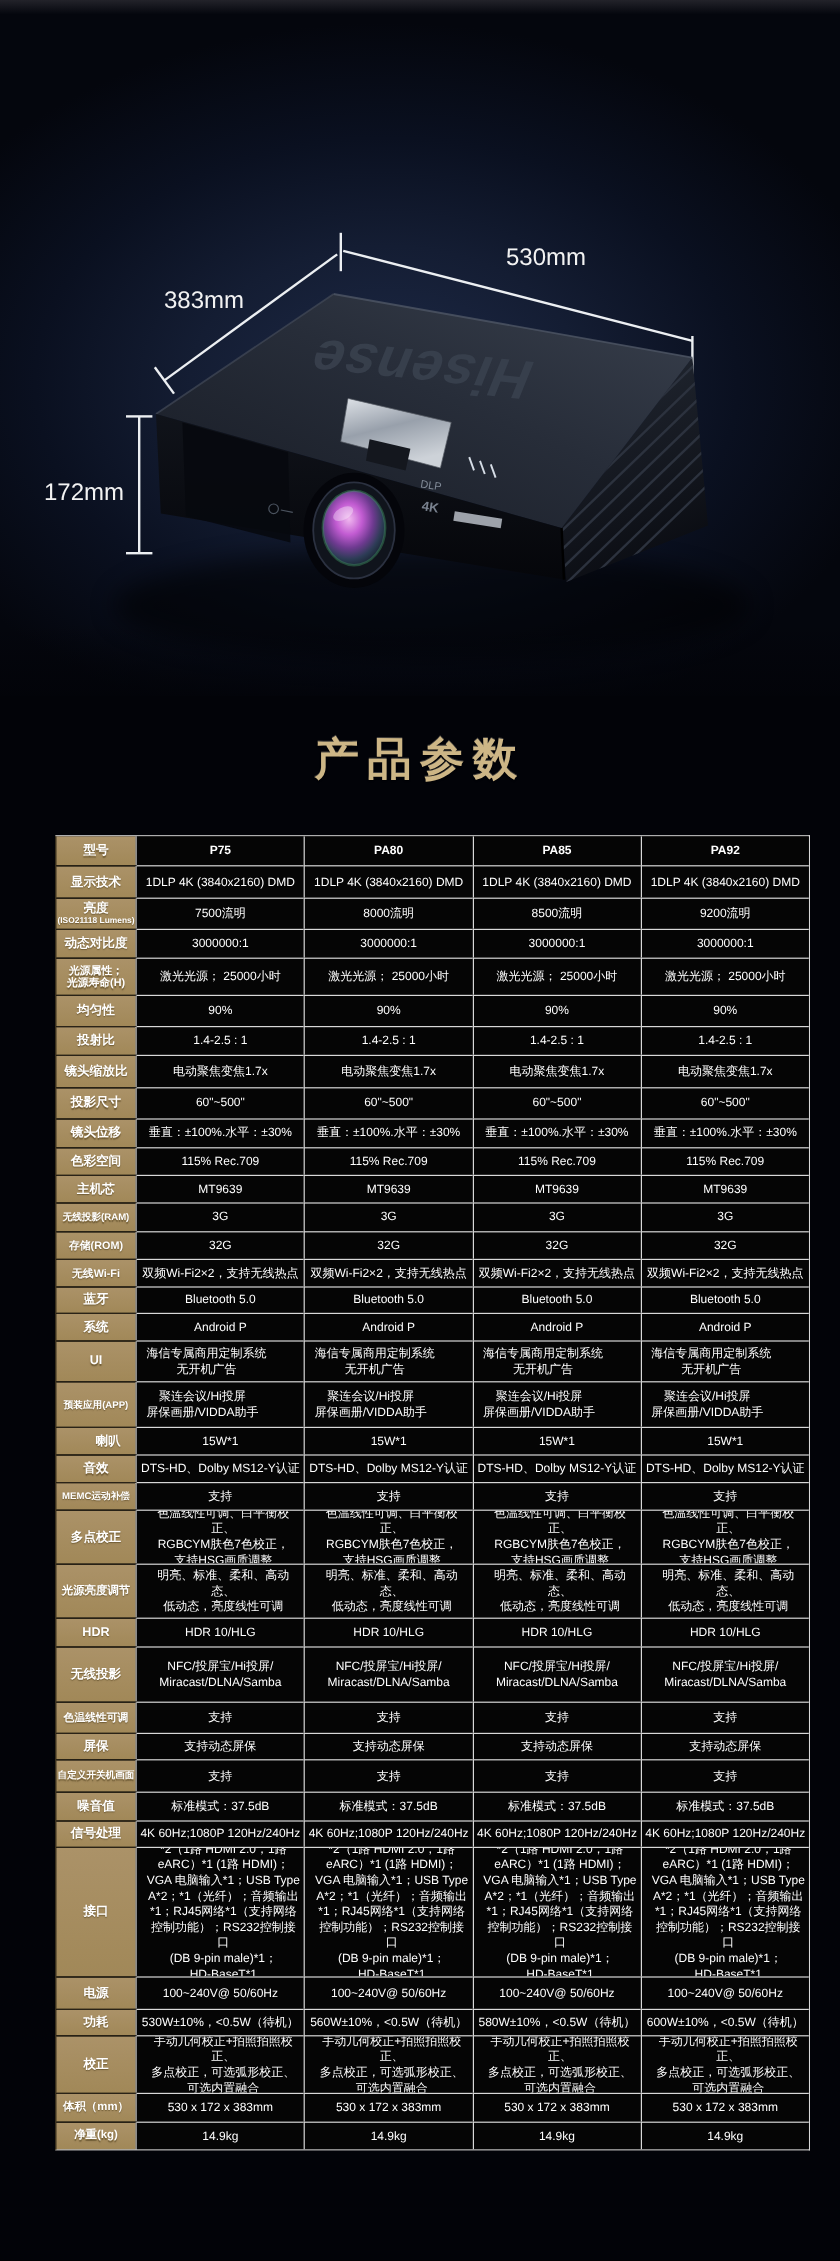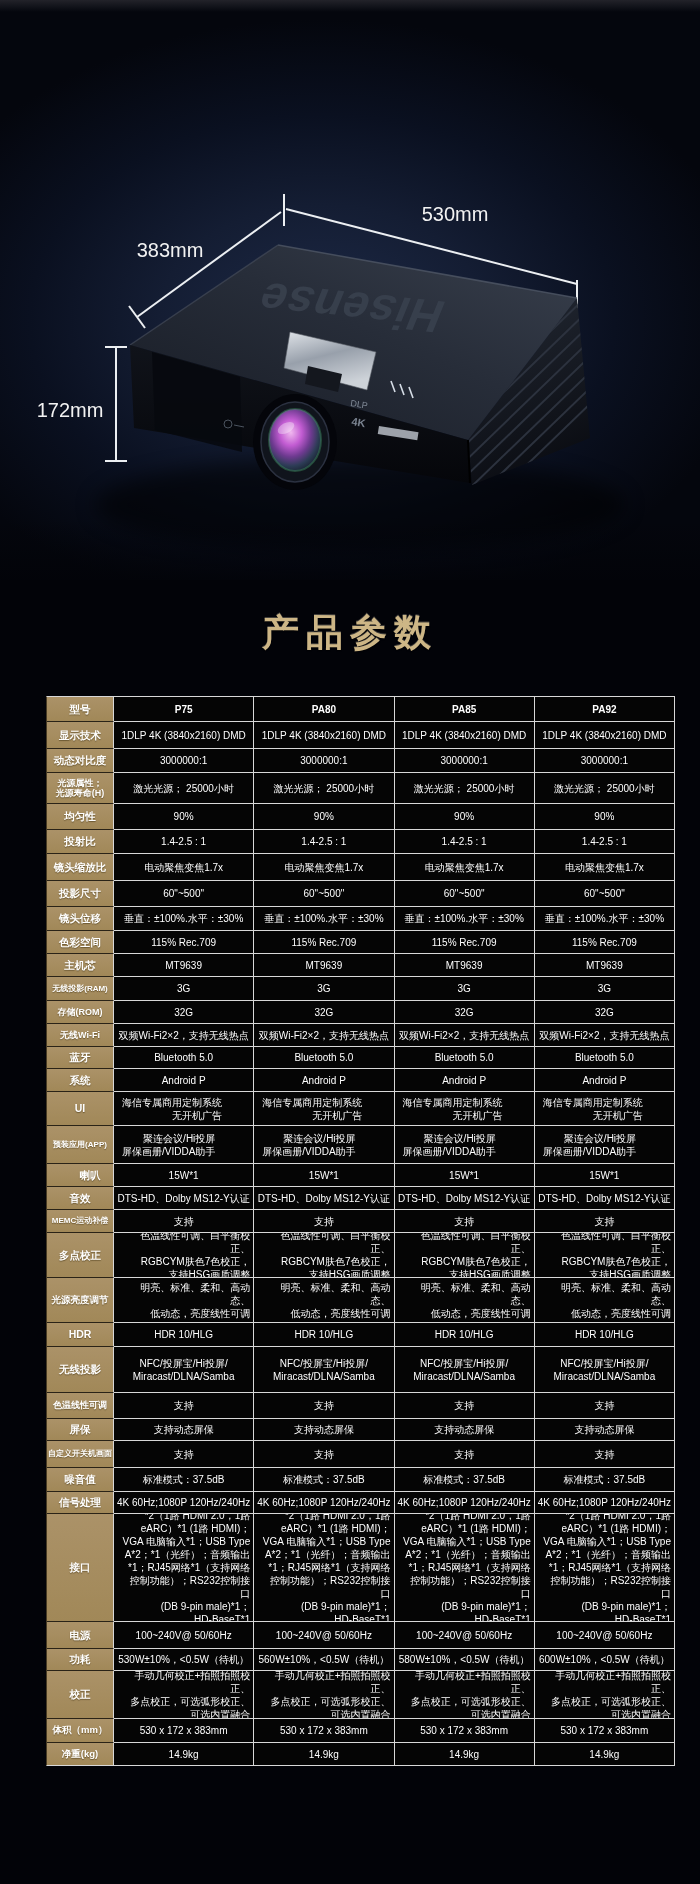--- a/index.html
+++ b/index.html
@@ -195,6 +195,24 @@
           <span class="val">1DLP 4K (3840x2160) DMD</span>
         </div>
       </div>
+      <div class="tr" style="height: 26px;">
+        <div class="th">
+          <span style="white-space: pre; font-size: 10.5px;">亮度</span>
+          <span class="sub">(ISO21118 Lumens)</span>
+        </div>
+        <div class="td">
+          <span class="val">7500流明</span>
+        </div>
+        <div class="td">
+          <span class="val">8000流明</span>
+        </div>
+        <div class="td">
+          <span class="val">8500流明</span>
+        </div>
+        <div class="td">
+          <span class="val">9200流明</span>
+        </div>
+      </div>
       <div class="tr" style="height: 24px;">
         <div class="th">
           <span style="white-space: pre; font-size: 10.5px;">动态对比度</span>

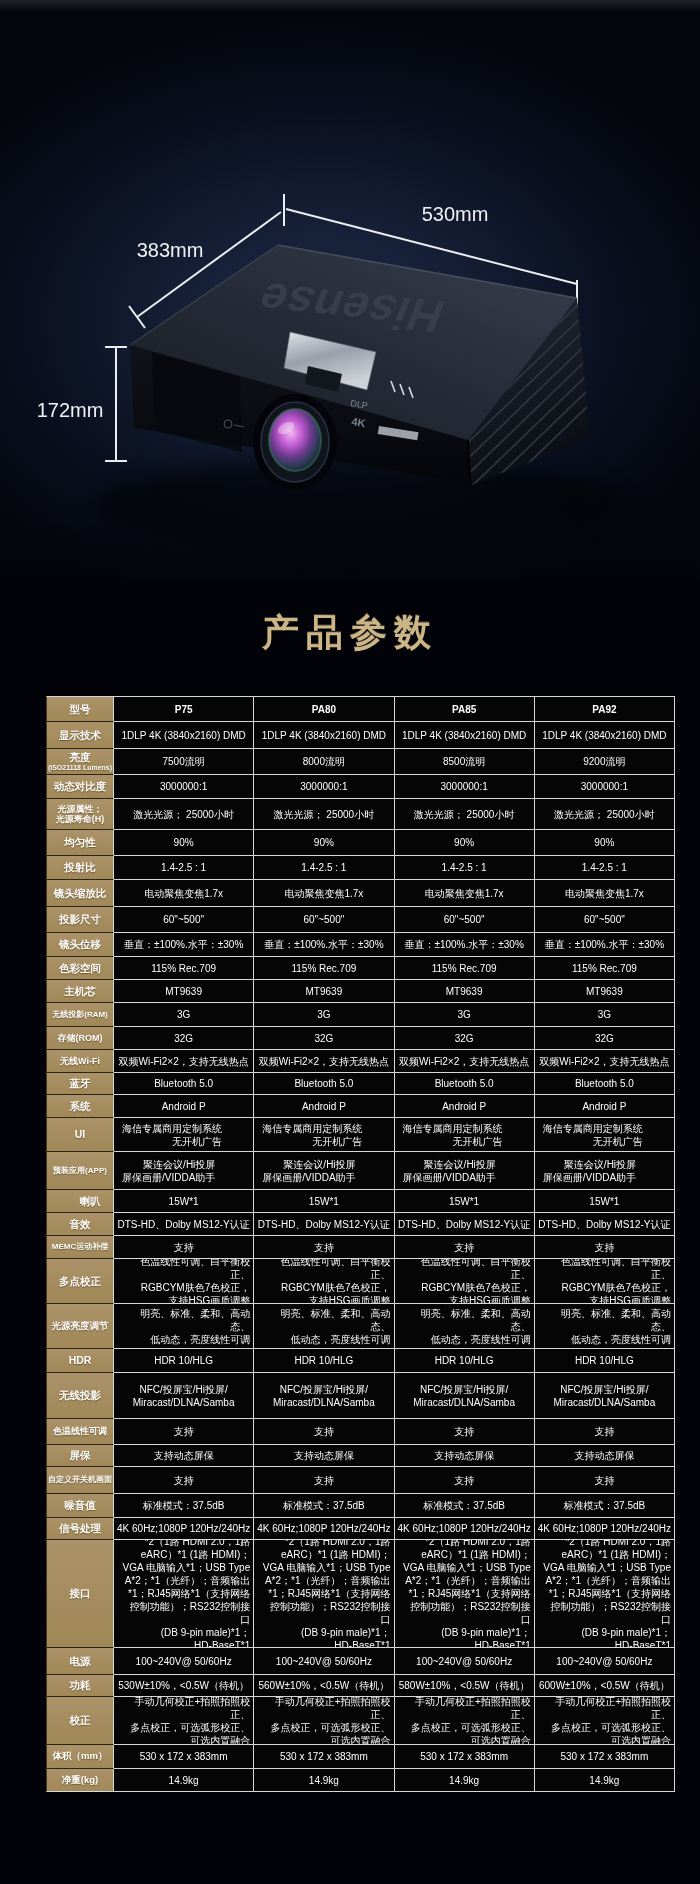--- a/index.html
+++ b/index.html
@@ -40,7 +40,7 @@
   .td:nth-child(2){border-left:none;}
   .td .val{font-size:10px;line-height:13px;white-space:pre-line;text-align:center;padding:1px 3px;}
   .td.left{justify-content:flex-start;}
-  .td.left .val{text-align:right;padding-left:8px;}
+  .td.left .val{text-align:center;padding-left:8px;}
   .tr.hdr .val{font-size:10px;font-weight:bold;}
   
   .dim-label{fill:#f2f2f2;font-size:20px;font-family:"Liberation Sans","DejaVu Sans",sans-serif;}

